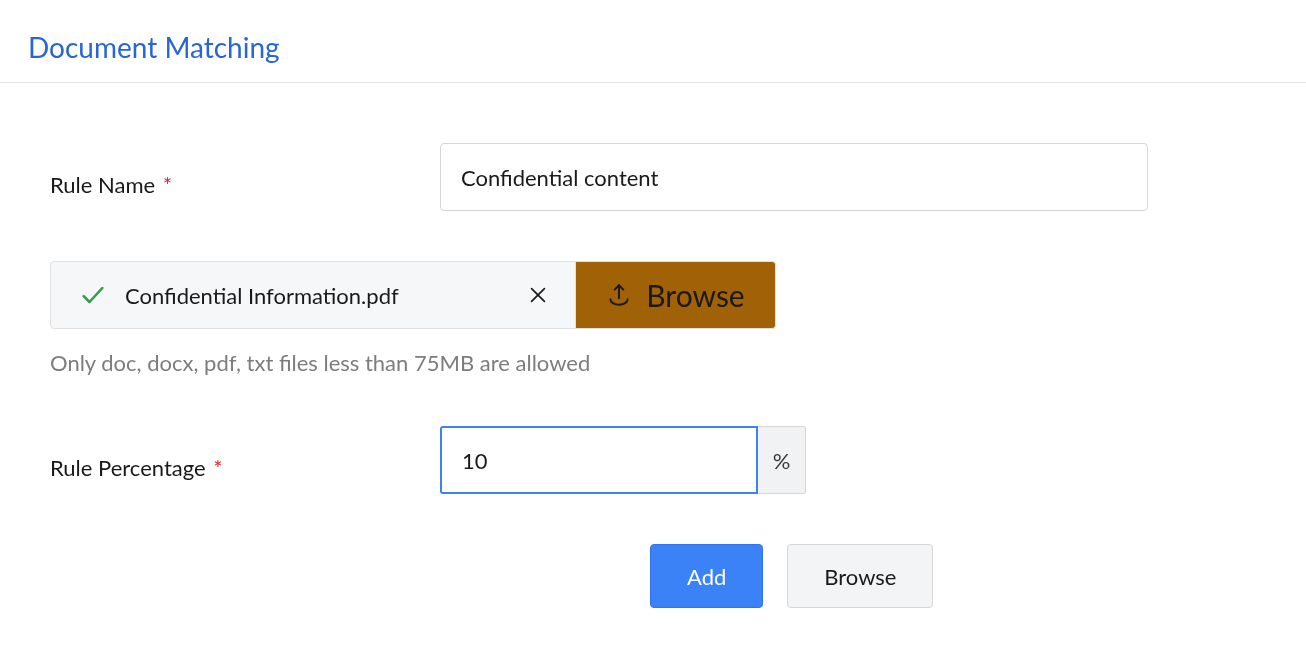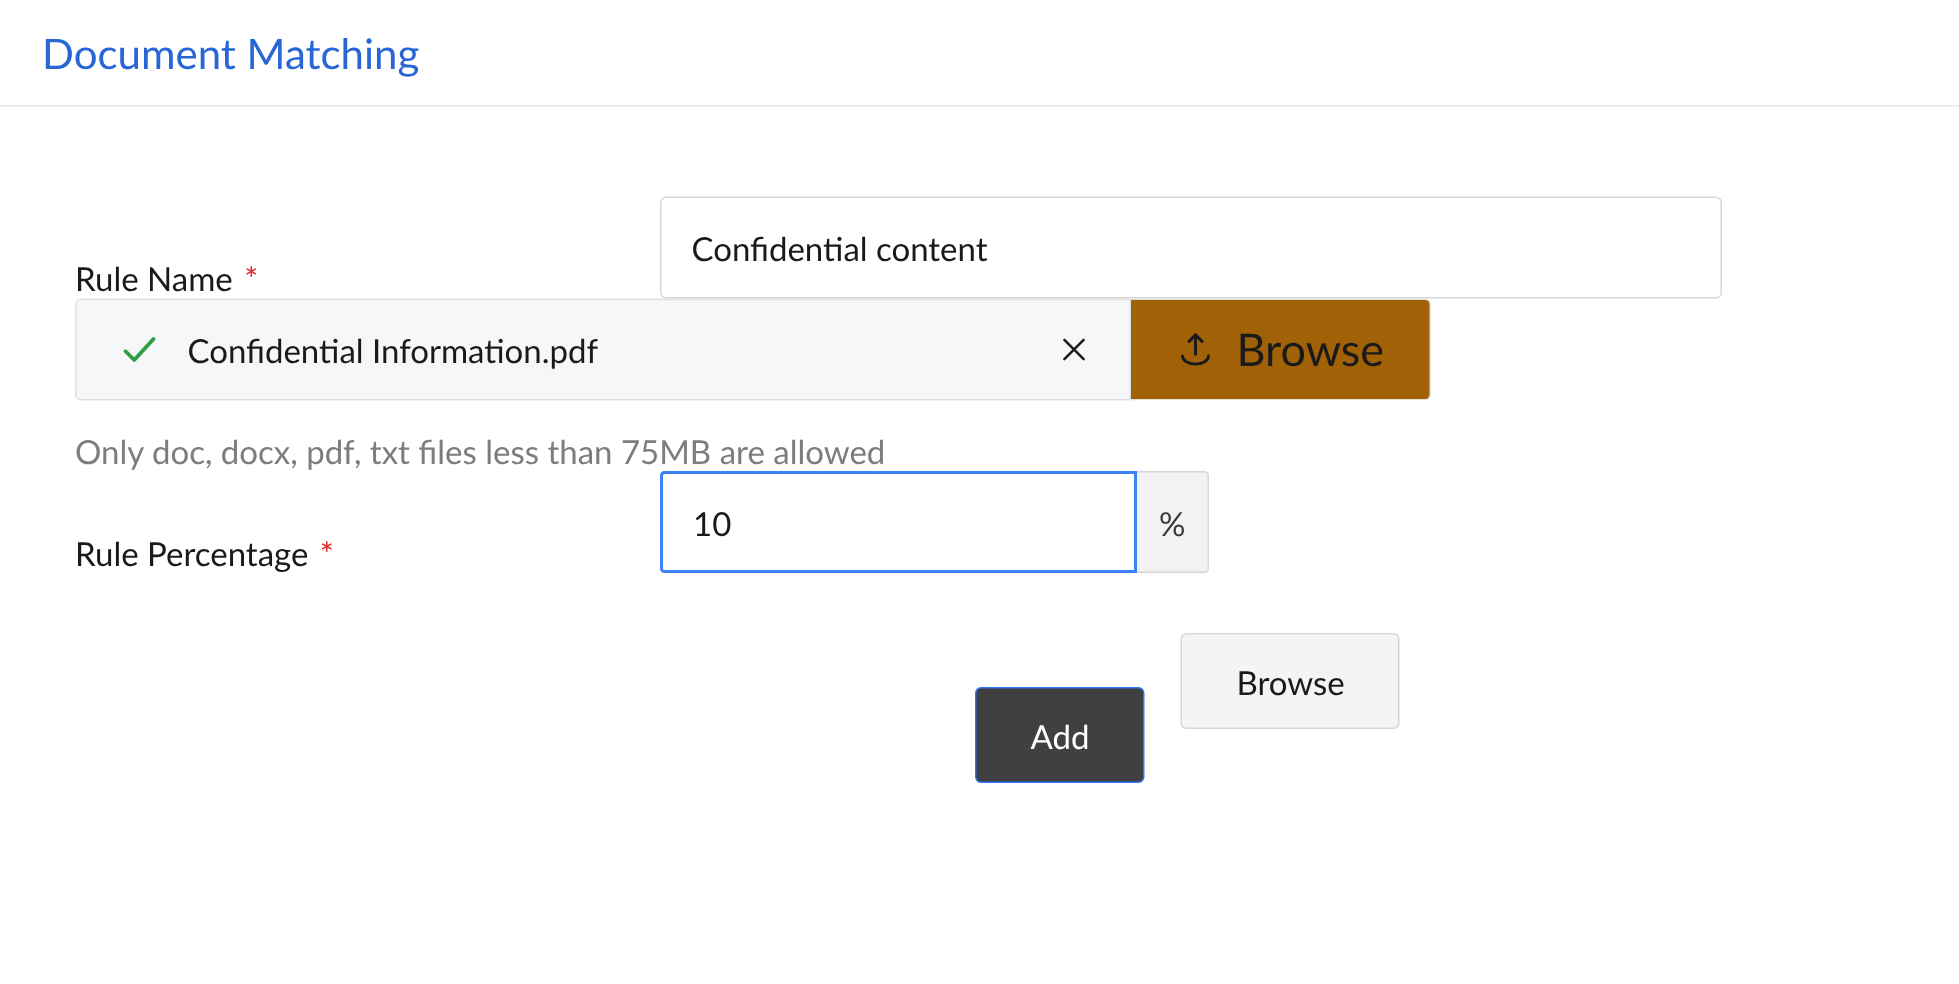--- a/index.html
+++ b/index.html
@@ -17,6 +17,7 @@
       color: #2866d6;
       font-size: 28px;
       font-weight: 400;
+      margin-top: 12px;
     }
     .form-container {
       padding: 60px 50px 40px 50px;

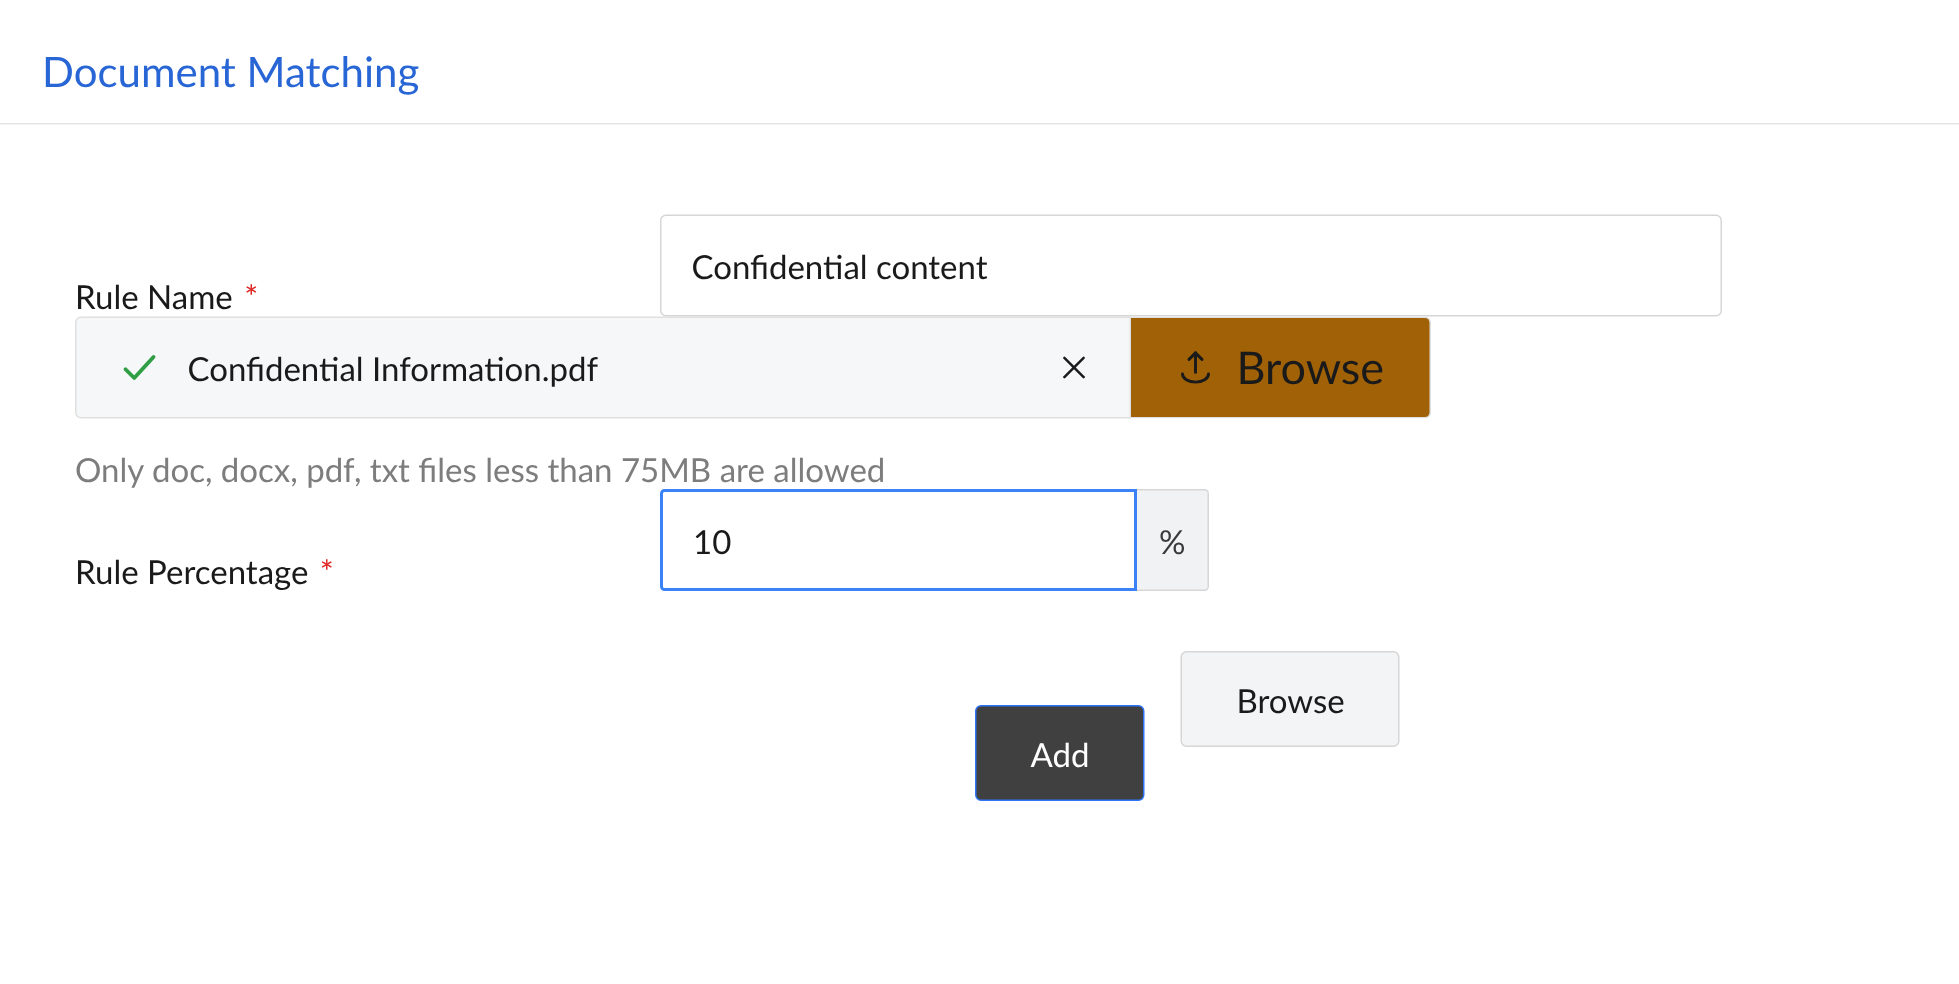--- a/index.html
+++ b/index.html
@@ -24,7 +24,8 @@
     }
     .form-row {
       display: flex;
-      align-items: flex-end;
+      align-items: center;
+      margin-bottom: 50px;
     }
     .form-label {
       width: 390px;

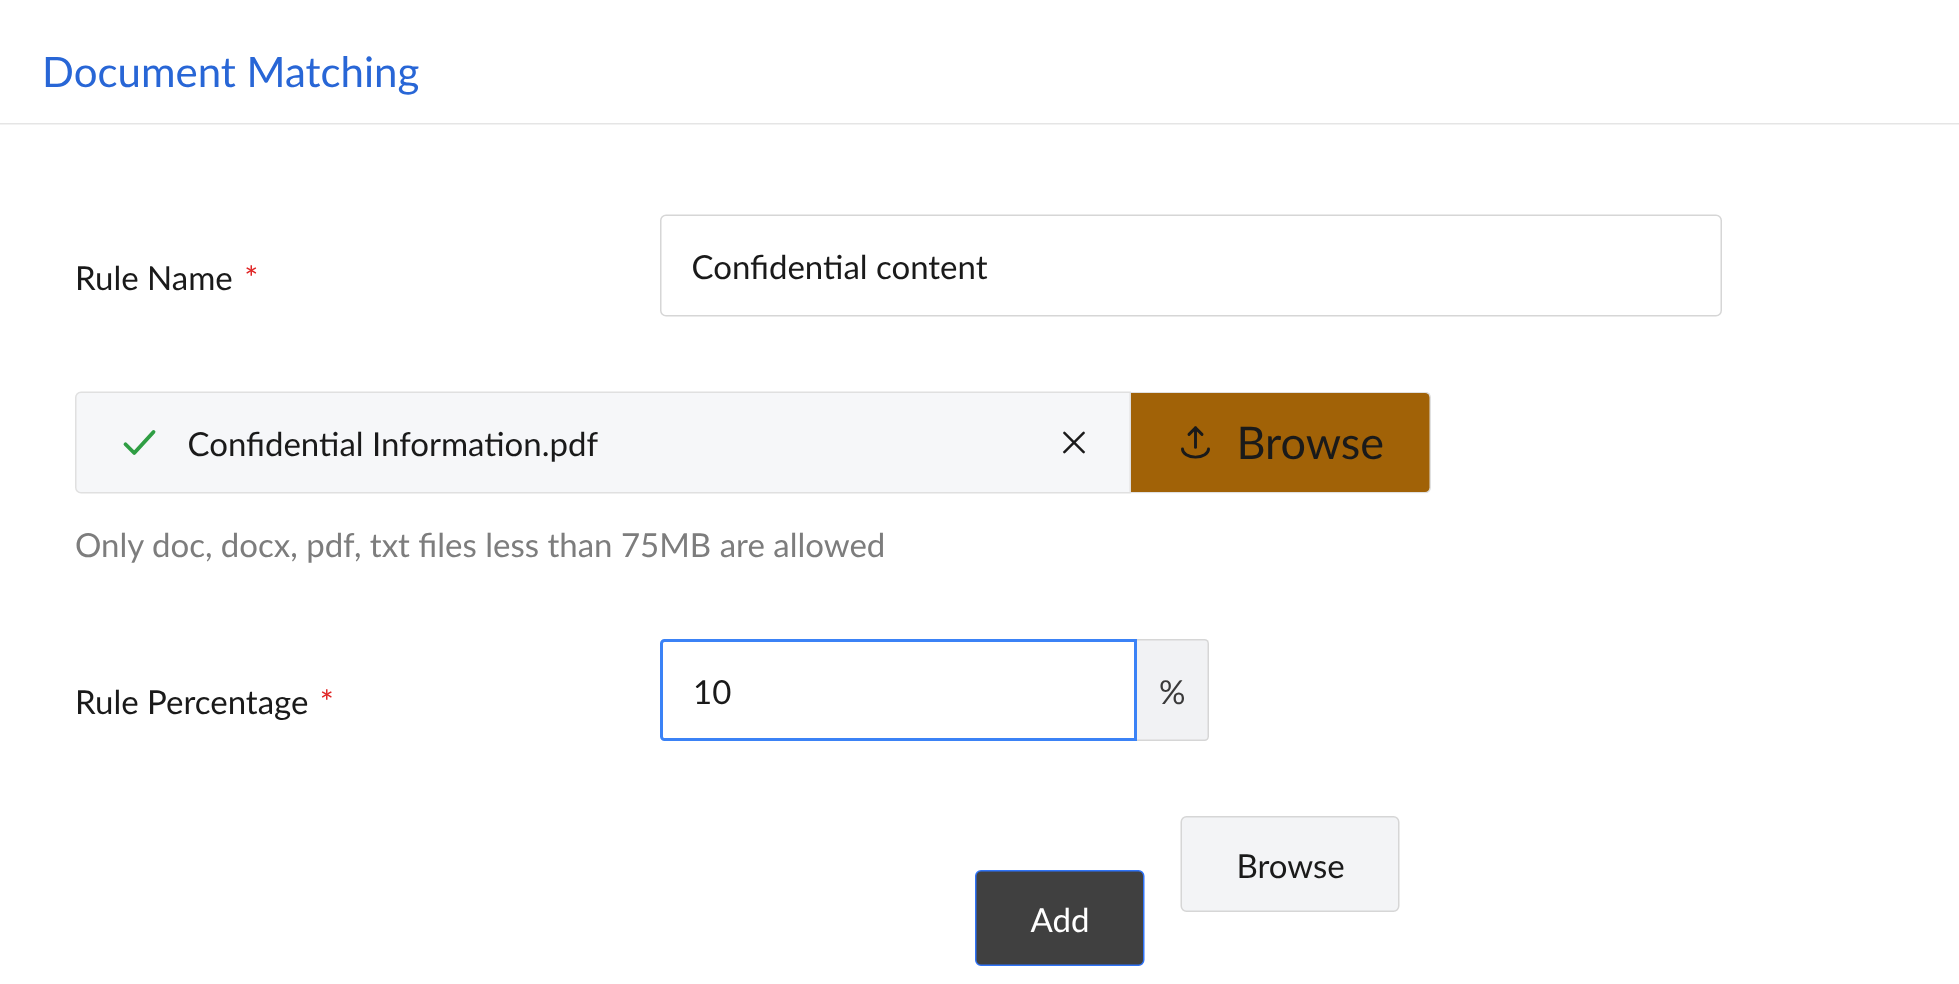--- a/index.html
+++ b/index.html
@@ -54,7 +54,7 @@
     }
     .file-row {
       display: flex;
-      width: 904px;
+      width: 726px;
     }
     .file-display {
       flex: 1;

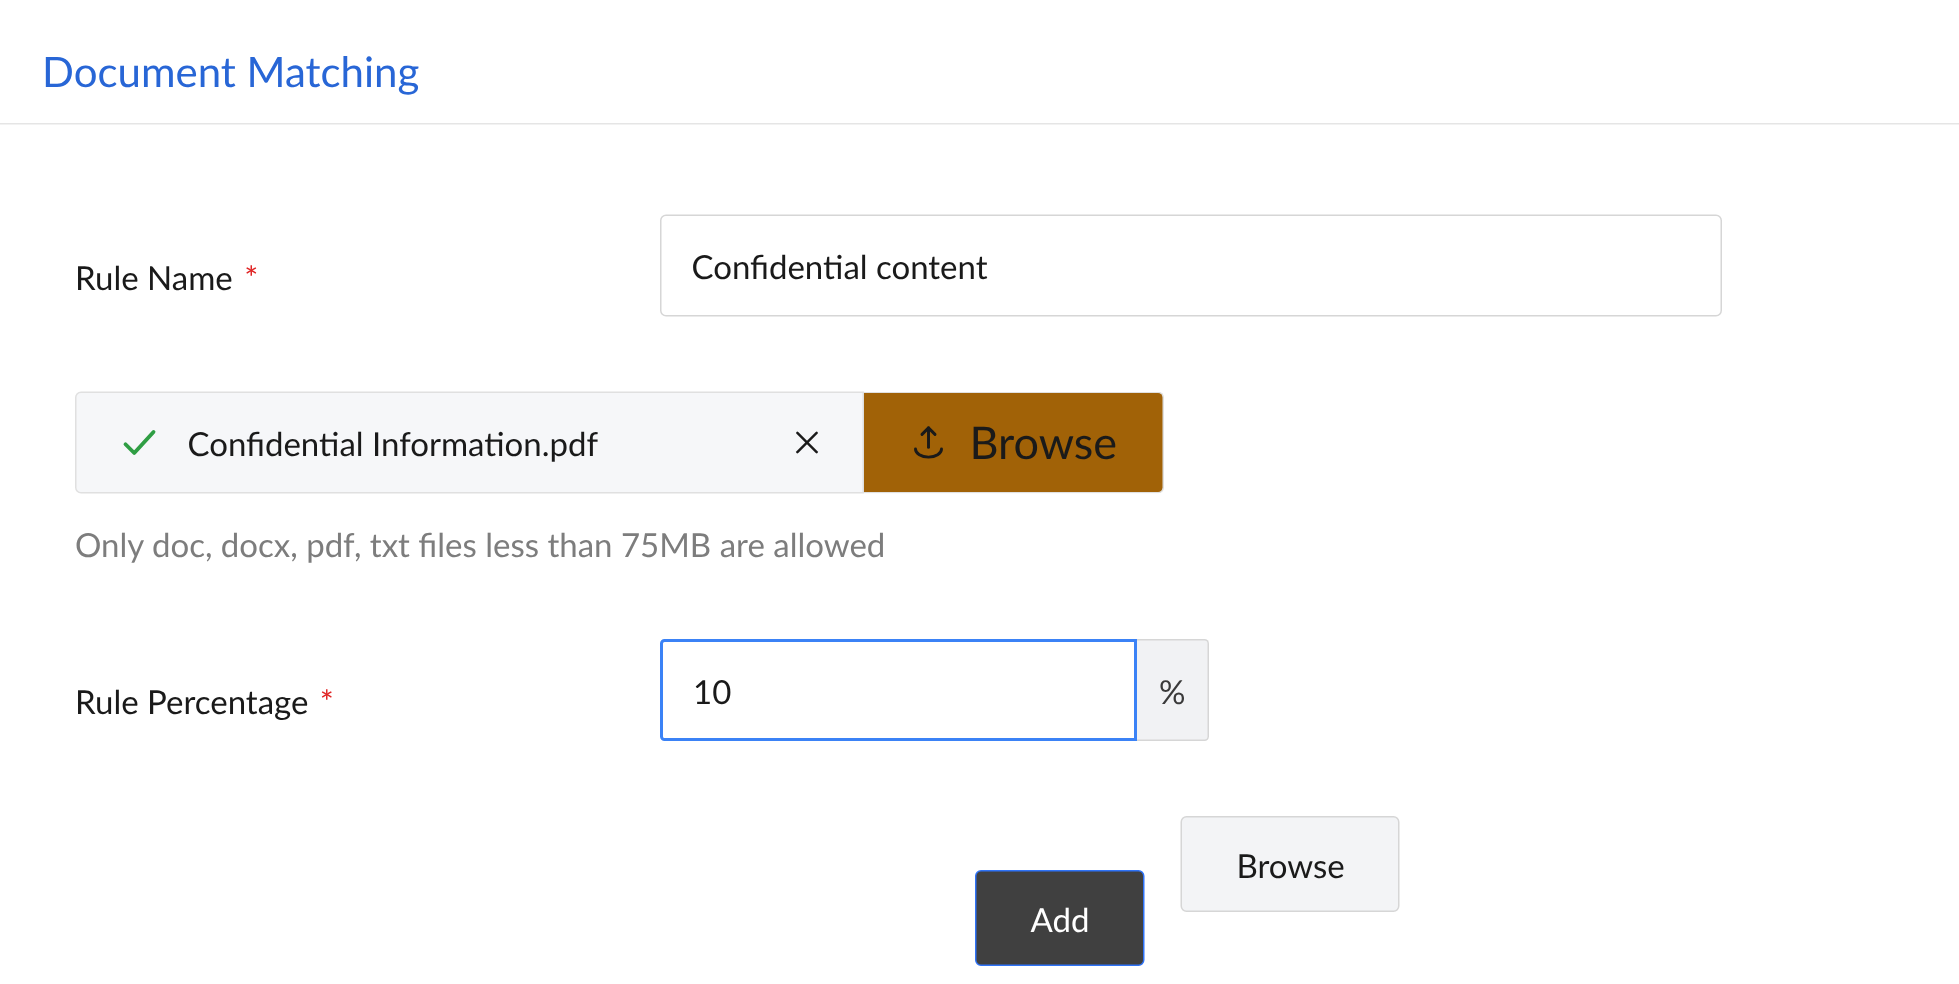--- a/index.html
+++ b/index.html
@@ -153,10 +153,9 @@
       border: 1px solid transparent;
     }
     .btn-primary {
-      background: #404040;
+      background: #3b82f6;
       color: #ffffff;
       border-color: #2f73f7;
-      margin-top: 36px;
     }
     .btn-secondary {
       background: #f3f4f6;

